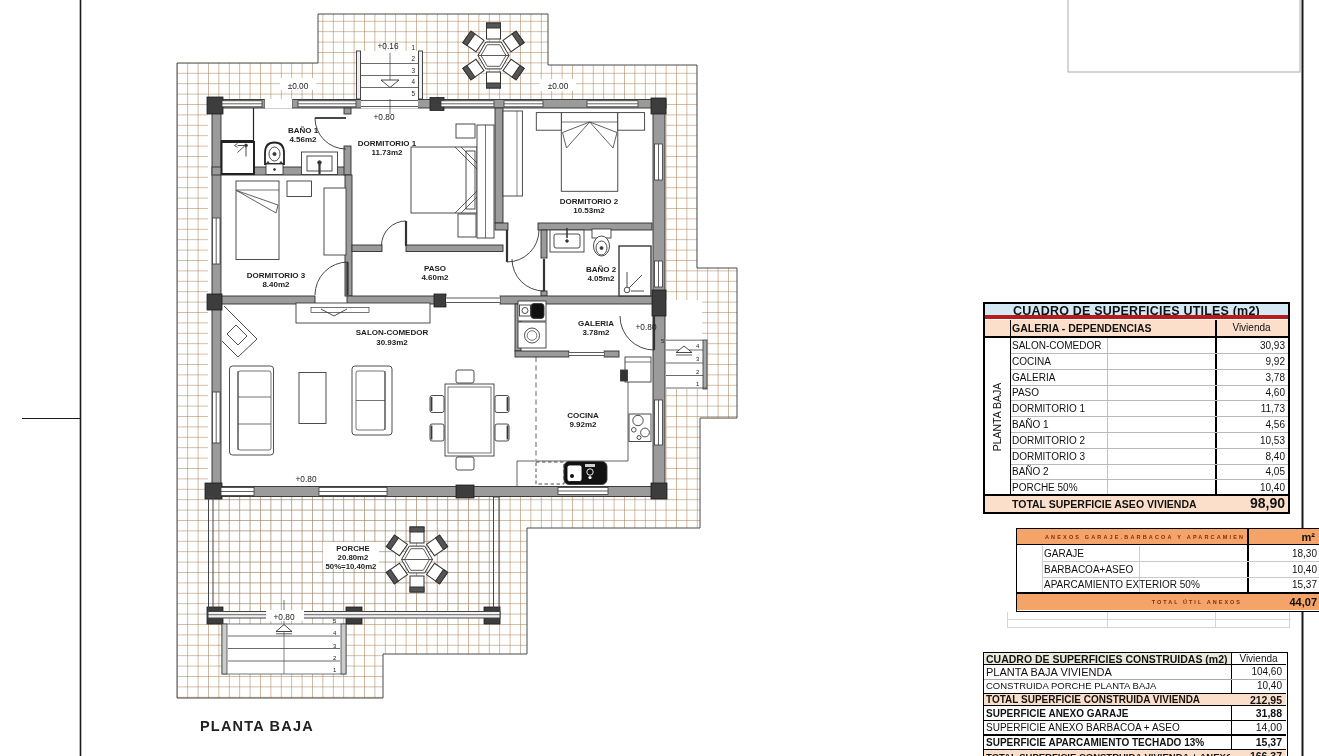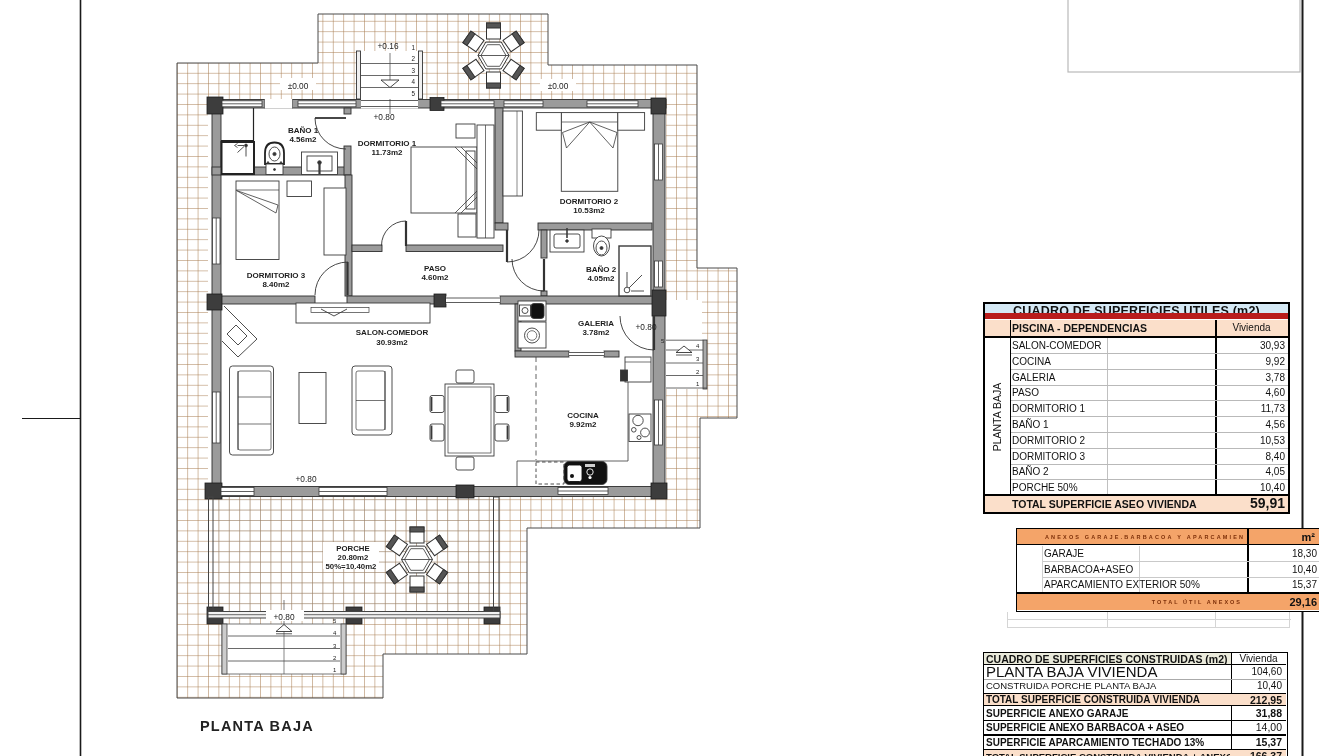--- a/index.html
+++ b/index.html
@@ -655,7 +655,7 @@
 </svg>
 
 <div class="tbl" style="left:983px;top:302px;width:307px;height:212px;border:2px solid #000;background:#fff;">
-  <div class="cell" style="left:0;top:0;width:303px;height:15px;background:#d5e9f5;border-bottom:6px solid #b91c1c;text-align:center;font-size:12.5px;font-weight:bold;line-height:15px;letter-spacing:0.2px;">CUADRO DE SUPERFICIES UTILES (m2)</div>
+  <div class="cell" style="left:0;top:0;width:303px;height:15px;background:#d5e9f5;border-bottom:4px solid #b91c1c;text-align:center;font-size:12.5px;font-weight:bold;line-height:15px;letter-spacing:0.2px;">CUADRO DE SUPERFICIES UTILES (m2)</div>
   <div class="cell" style="left:0;top:16px;width:303px;height:16px;background:#fbdfca;"></div>
   <div class="cell" style="left:27px;top:16px;width:200px;height:16px;font-size:10.5px;font-weight:bold;line-height:16px;">PISCINA - DEPENDENCIAS</div>
   <div class="cell" style="left:230px;top:16px;width:73px;height:16px;font-size:10px;line-height:16px;text-align:center;">Vivienda</div>

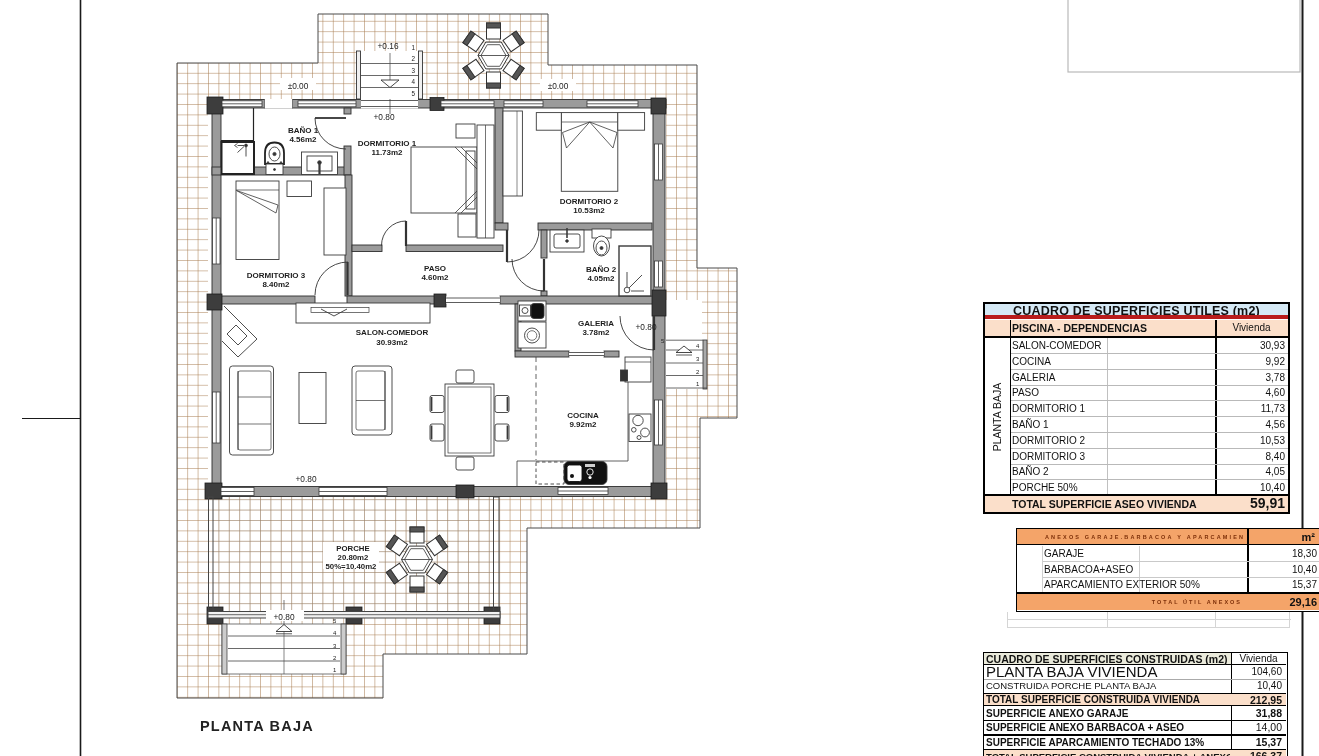--- a/index.html
+++ b/index.html
@@ -657,7 +657,7 @@
 <div class="tbl" style="left:983px;top:302px;width:307px;height:212px;border:2px solid #000;background:#fff;">
   <div class="cell" style="left:0;top:0;width:303px;height:15px;background:#d5e9f5;border-bottom:4px solid #b91c1c;text-align:center;font-size:12.5px;font-weight:bold;line-height:15px;letter-spacing:0.2px;">CUADRO DE SUPERFICIES UTILES (m2)</div>
   <div class="cell" style="left:0;top:16px;width:303px;height:16px;background:#fbdfca;"></div>
-  <div class="cell" style="left:27px;top:16px;width:200px;height:16px;font-size:10.5px;font-weight:bold;line-height:16px;">PISCINA - DEPENDENCIAS</div>
+  <div class="cell" style="left:27px;top:16px;width:200px;height:16px;font-size:10.5px;font-weight:bold;line-height:16px;">GALERIA - DEPENDENCIAS</div>
   <div class="cell" style="left:230px;top:16px;width:73px;height:16px;font-size:10px;line-height:16px;text-align:center;">Vivienda</div>
   <div class="cell" style="left:0;top:32px;width:303px;height:2px;background:#000;"></div>
   <div class="cell" style="left:25px;top:16px;width:1px;height:174px;background:#000;"></div>

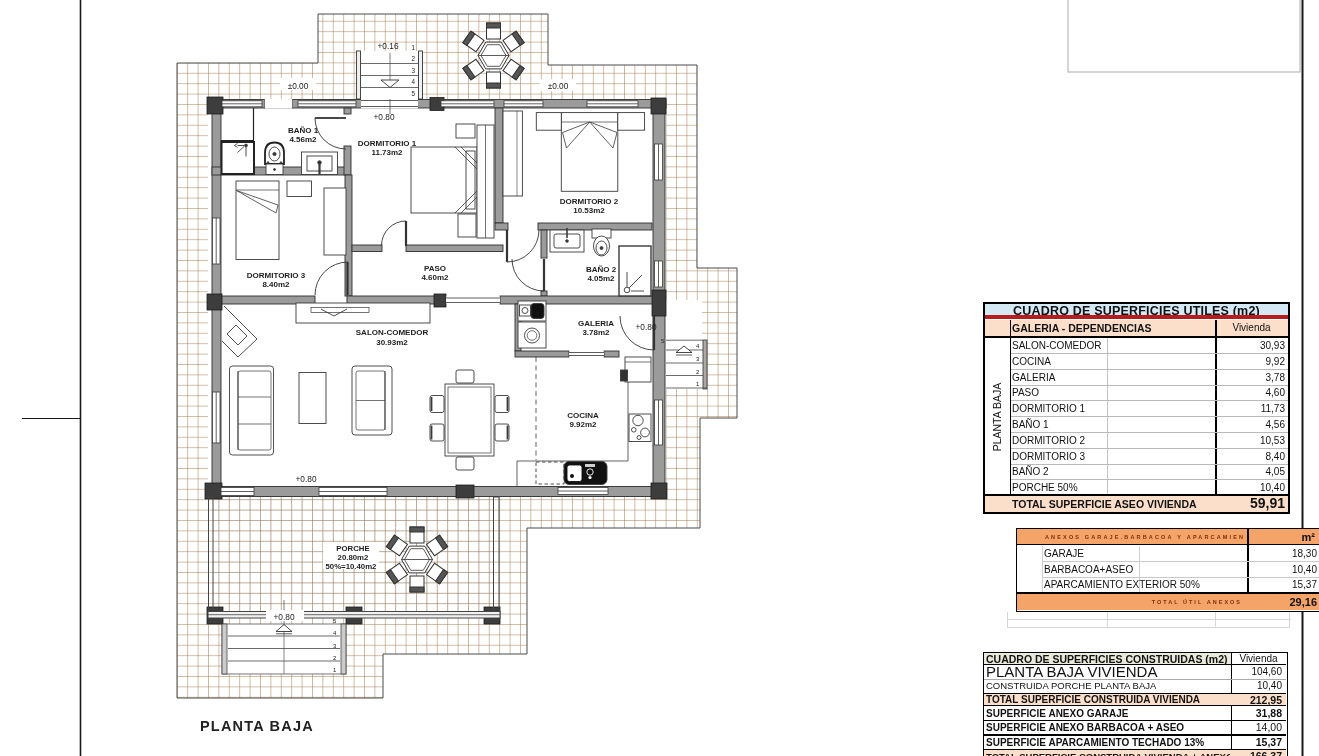--- a/index.html
+++ b/index.html
@@ -673,7 +673,7 @@
   <div class="cell" style="left:0;top:190px;width:303px;height:2px;background:#000;"></div>
   <div class="cell" style="left:0;top:192px;width:303px;height:16px;background:#fbdfca;"></div>
   <div class="cell" style="left:27px;top:192px;width:200px;height:16px;font-size:10.5px;font-weight:bold;line-height:16px;">TOTAL SUPERFICIE ASEO VIVIENDA</div>
-  <div class="cell" style="left:232px;top:191px;width:68px;height:17px;font-size:14px;font-weight:bold;line-height:17px;text-align:right;">59,91</div>
+  <div class="cell" style="left:232px;top:191px;width:68px;height:17px;font-size:14px;font-weight:bold;line-height:17px;text-align:right;">98,90</div>
 </div>
 
 <div class="tbl" style="left:983px;top:528px;width:307px;height:84px;border:1.5px solid #000;background:#fff;margin-left:33px;">

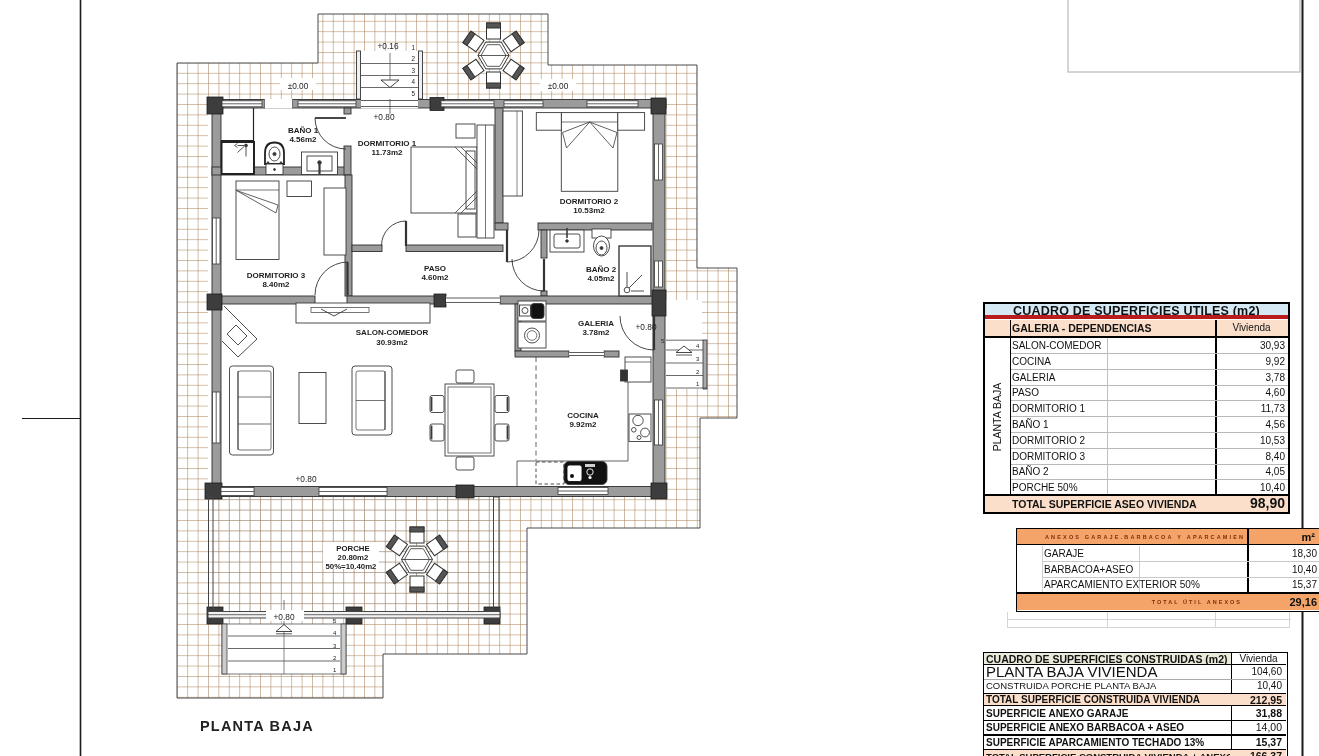--- a/index.html
+++ b/index.html
@@ -689,7 +689,7 @@
   <div class="cell" style="left:0;top:63px;width:304px;height:1.5px;background:#000;"></div>
   <div class="cell" style="left:0;top:64.5px;width:304px;height:16.5px;background:#f4a469;"></div>
   <div class="cell" style="left:28px;top:64.5px;width:197px;height:16.5px;font-size:5.5px;font-weight:bold;letter-spacing:2px;line-height:16.5px;color:#7d2f08;text-align:right;">TOTAL&nbsp;ÚTIL&nbsp;ANEXOS</div>
-  <div class="cell" style="left:232px;top:64.5px;width:68px;height:16.5px;font-size:11px;font-weight:bold;line-height:16.5px;text-align:right;">29,16</div>
+  <div class="cell" style="left:232px;top:64.5px;width:68px;height:16.5px;font-size:11px;font-weight:bold;line-height:16.5px;text-align:right;">44,07</div>
 </div>
 
 <div class="tbl" style="left:1007px;top:611.5px;width:283px;height:16px;border:1px solid #d5d5d5;border-top:none;">

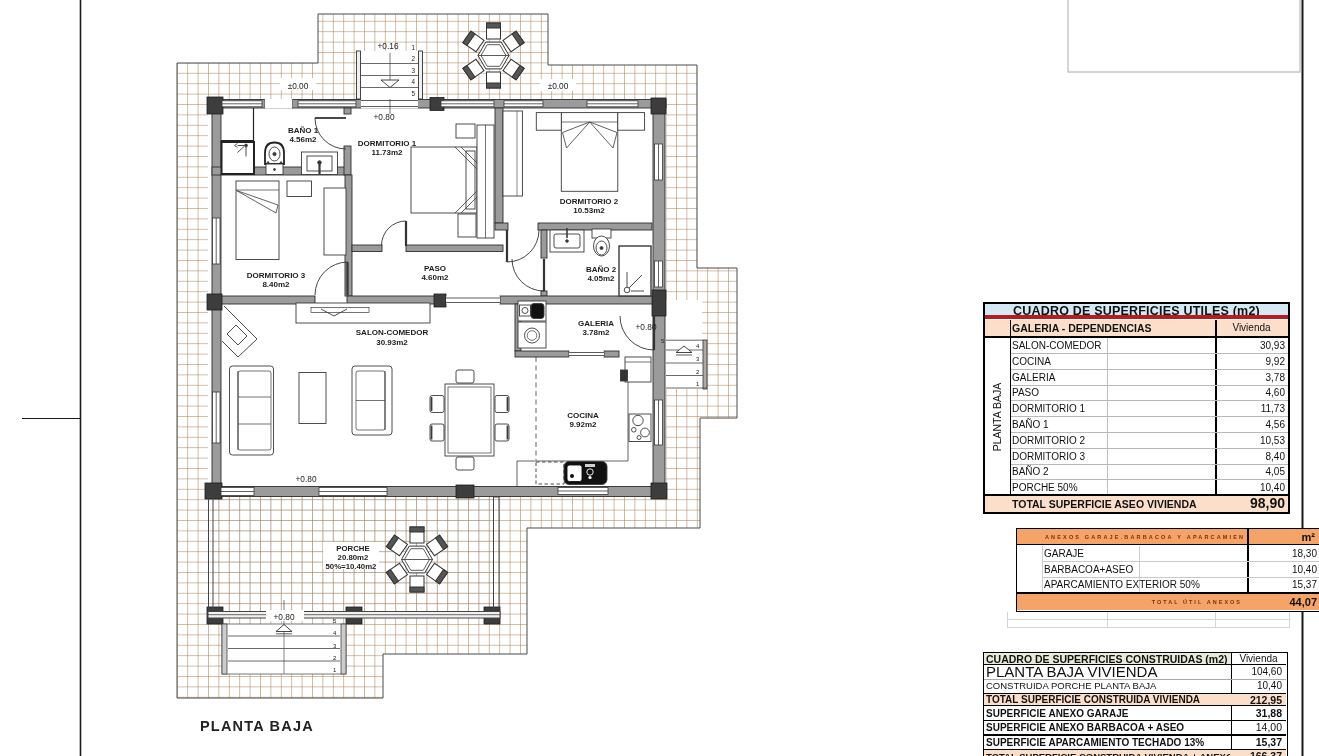--- a/index.html
+++ b/index.html
@@ -704,7 +704,7 @@
   <div class="cell" style="left:2px;top:0;width:244px;height:12px;font-size:10.5px;font-weight:bold;line-height:12px;">CUADRO DE SUPERFICIES CONSTRUIDAS (m2)</div>
   <div class="cell" style="left:247px;top:0;width:55px;height:12px;background:#fff;font-size:10px;line-height:12px;text-align:center;border-bottom:1px solid #000;">Vivienda</div>
   <div class="cell" style="left:247px;top:0;width:1px;height:110px;background:#000;"></div>
-  <div class="cell" style="left:2px;top:13px;width:244px;height:12.5px;font-size:15px;line-height:12.5px;">PLANTA BAJA VIVIENDA</div>
+  <div class="cell" style="left:2px;top:13px;width:244px;height:12.5px;font-size:11px;line-height:12.5px;">PLANTA BAJA VIVIENDA</div>
   <div class="cell" style="left:248px;top:13px;width:50px;height:12.5px;font-size:10px;line-height:12.5px;text-align:right;">104,60</div>
   <div class="cell" style="left:0;top:25.5px;width:302px;height:1px;background:#aaa;"></div>
   <div class="cell" style="left:2px;top:26.5px;width:244px;height:12.5px;font-size:9.5px;line-height:12.5px;">CONSTRUIDA PORCHE PLANTA BAJA</div>

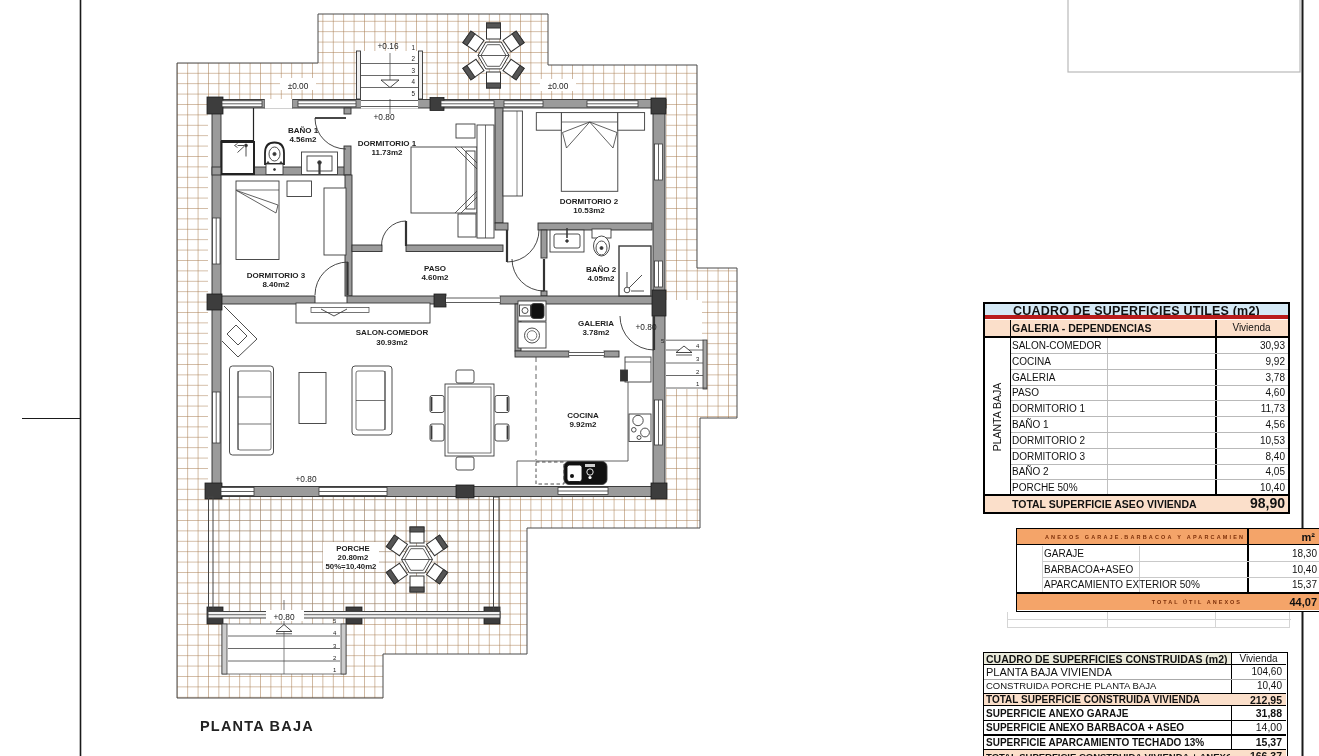--- a/index.html
+++ b/index.html
@@ -715,7 +715,7 @@
   <div class="cell" style="left:2px;top:53.5px;width:244px;height:13px;font-size:10px;font-weight:bold;line-height:13px;">SUPERFICIE ANEXO GARAJE</div>
   <div class="cell" style="left:248px;top:53.5px;width:50px;height:13px;font-size:10.5px;font-weight:bold;line-height:13px;text-align:right;">31,88</div>
   <div class="cell" style="left:0;top:66.5px;width:302px;height:1.5px;background:#000;"></div>
-  <div class="cell" style="left:2px;top:68px;width:244px;height:13px;font-size:10px;font-weight:bold;line-height:13px;">SUPERFICIE ANEXO BARBACOA + ASEO</div>
+  <div class="cell" style="left:2px;top:68px;width:244px;height:13px;font-size:10px;font-weight:normal;line-height:13px;">SUPERFICIE ANEXO BARBACOA + ASEO</div>
   <div class="cell" style="left:248px;top:68px;width:50px;height:13px;font-size:10.5px;font-weight:normal;line-height:13px;text-align:right;">14,00</div>
   <div class="cell" style="left:0;top:81px;width:302px;height:1.5px;background:#000;"></div>
   <div class="cell" style="left:2px;top:82.5px;width:244px;height:13px;font-size:10px;font-weight:bold;line-height:13px;">SUPERFICIE APARCAMIENTO TECHADO 13%</div>

